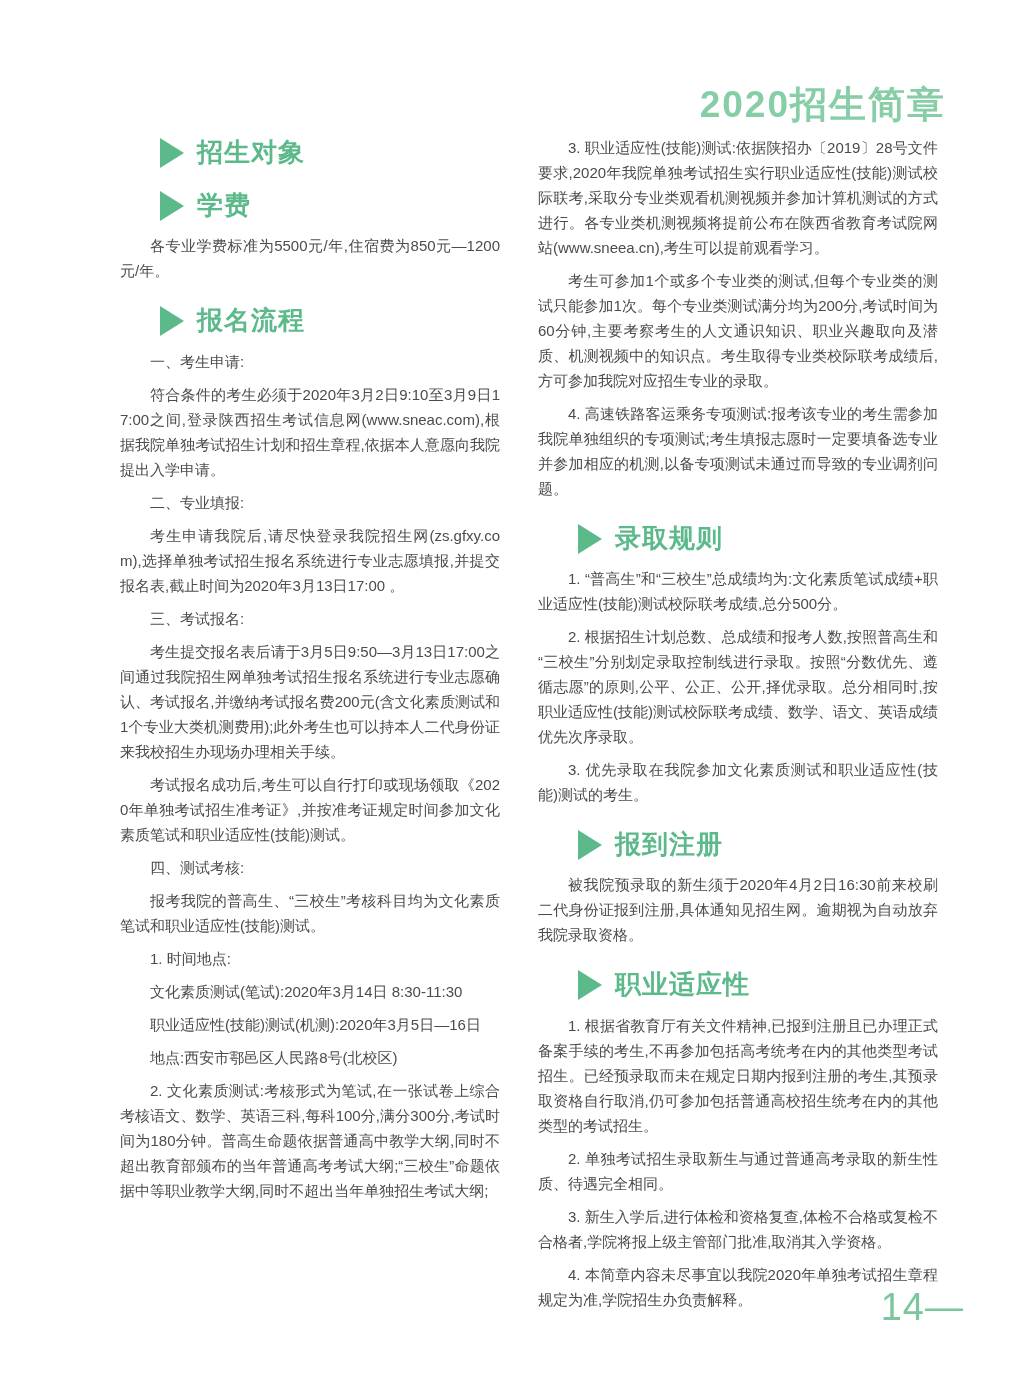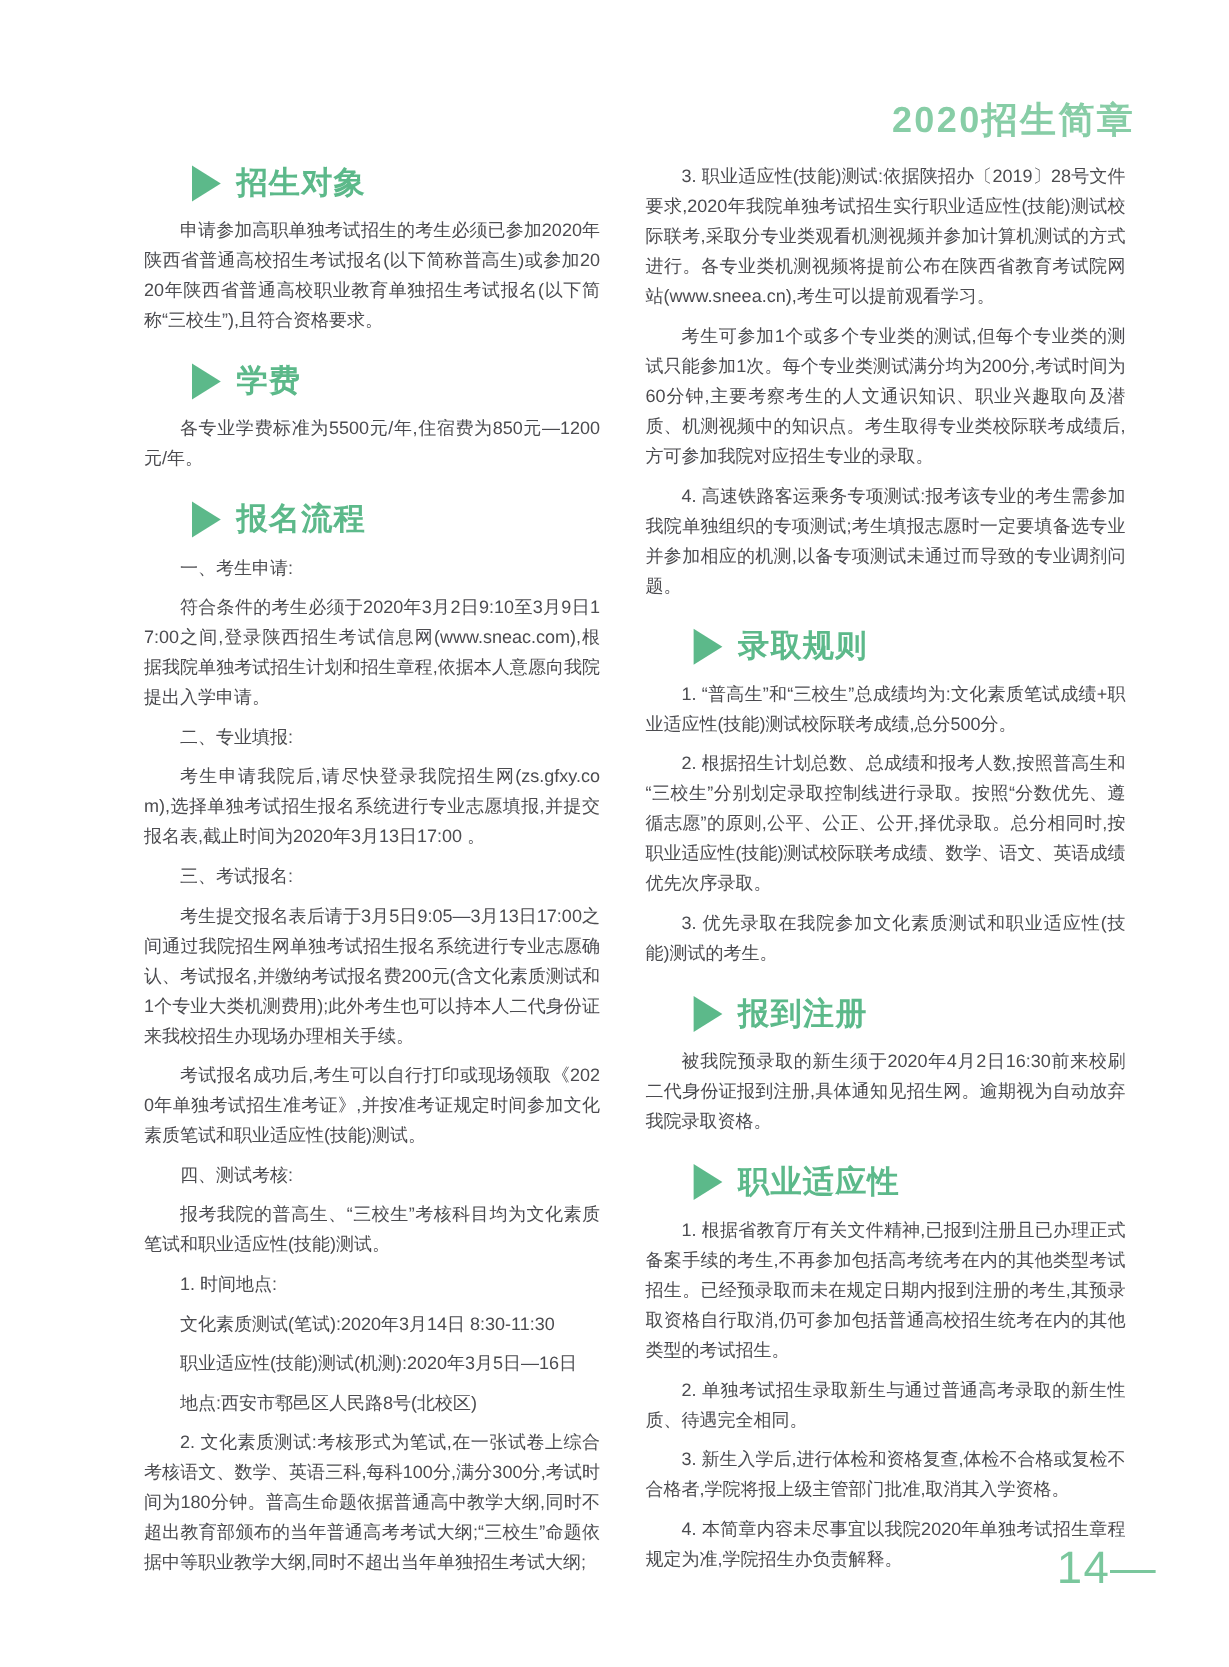--- a/index.html
+++ b/index.html
@@ -18,7 +18,7 @@
   .page{position:absolute;inset:0;background:#ffffff;}
   .brand{
     position:absolute;top:80px;right:78px;
-    font-size:30px;font-weight:bold;letter-spacing:2px;
+    font-size:37px;font-weight:bold;letter-spacing:2px;
     color:var(--brand);
   }
   .column{position:absolute;top:135px;}

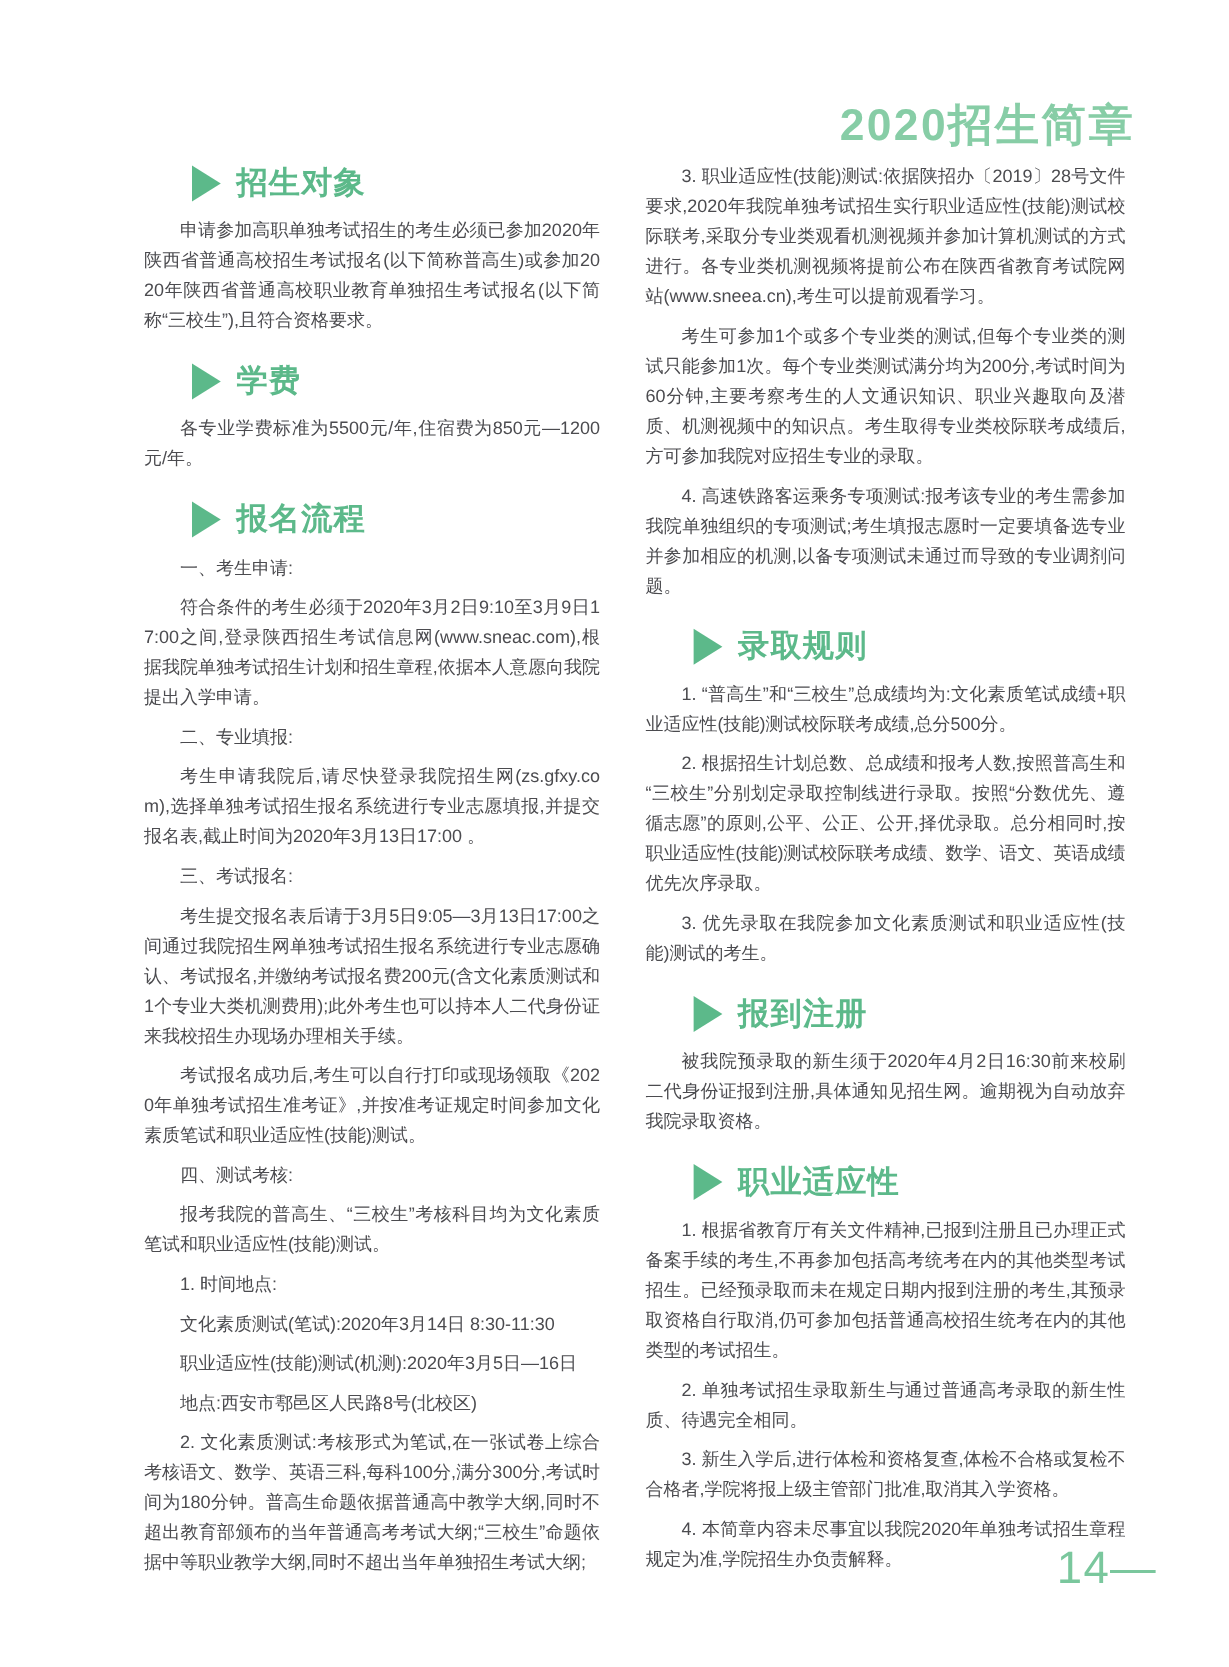--- a/index.html
+++ b/index.html
@@ -65,7 +65,6 @@
           <span class="tri"></span>
           <h2 class="sec-title">招生对象</h2>
         </div>
-        <p class="para">申请参加高职单独考试招生的考生必须已参加2020年陕西省普通高校招生考试报名(以下简称普高生)或参加2020年陕西省普通高校职业教育单独招生考试报名(以下简称“三校生”),且符合资格要求。</p>
       </section>
       <section class="section">
         <div class="sec-header">

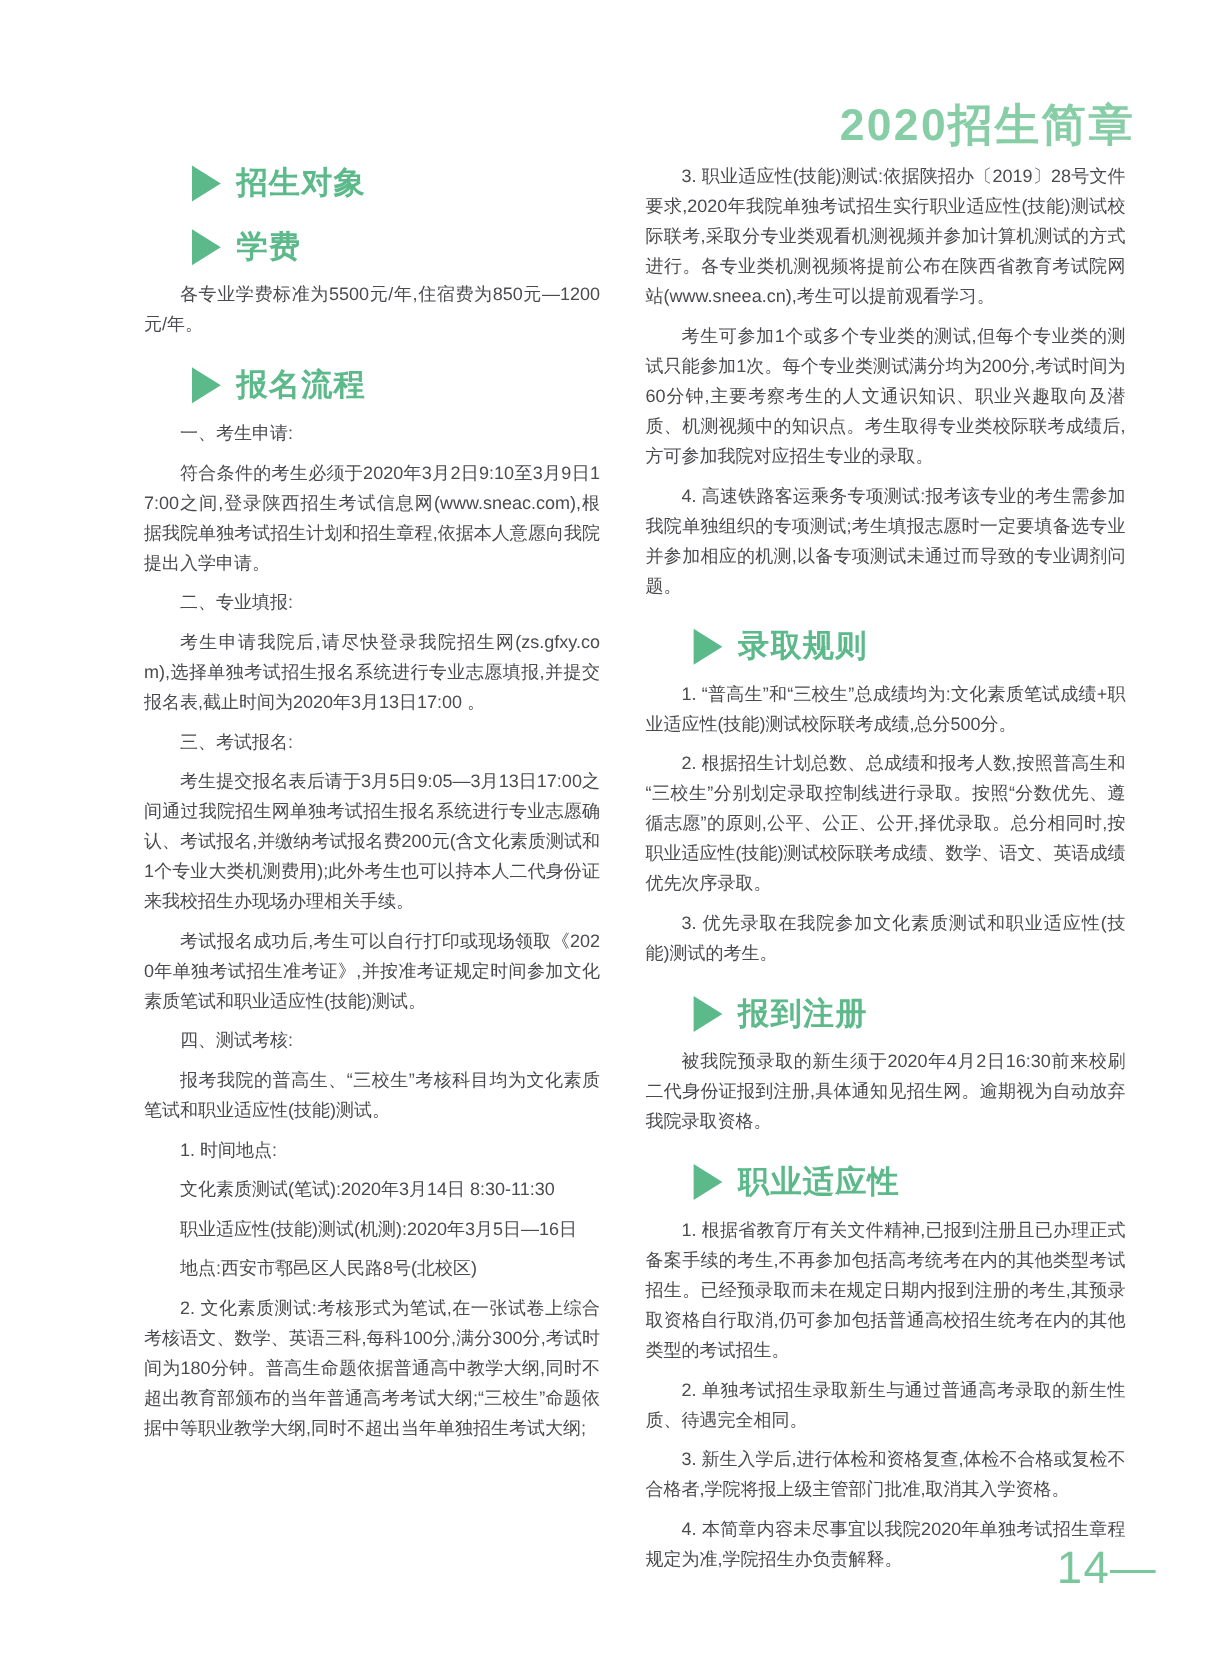--- a/index.html
+++ b/index.html
@@ -83,7 +83,7 @@
         <p class="para">二、专业填报:</p>
         <p class="para">考生申请我院后,请尽快登录我院招生网(zs.gfxy.com),选择单独考试招生报名系统进行专业志愿填报,并提交报名表,截止时间为2020年3月13日17:00 。</p>
         <p class="para">三、考试报名:</p>
-        <p class="para">考生提交报名表后请于3月5日9:05—3月13日17:00之间通过我院招生网单独考试招生报名系统进行专业志愿确认、考试报名,并缴纳考试报名费200元(含文化素质测试和1个专业大类机测费用);此外考生也可以持本人二代身份证来我校招生办现场办理相关手续。</p>
+        <p class="para">考生提交报名表后请于3月5日9:50—3月13日17:00之间通过我院招生网单独考试招生报名系统进行专业志愿确认、考试报名,并缴纳考试报名费200元(含文化素质测试和1个专业大类机测费用);此外考生也可以持本人二代身份证来我校招生办现场办理相关手续。</p>
         <p class="para">考试报名成功后,考生可以自行打印或现场领取《2020年单独考试招生准考证》,并按准考证规定时间参加文化素质笔试和职业适应性(技能)测试。</p>
         <p class="para">四、测试考核:</p>
         <p class="para">报考我院的普高生、“三校生”考核科目均为文化素质笔试和职业适应性(技能)测试。</p>

